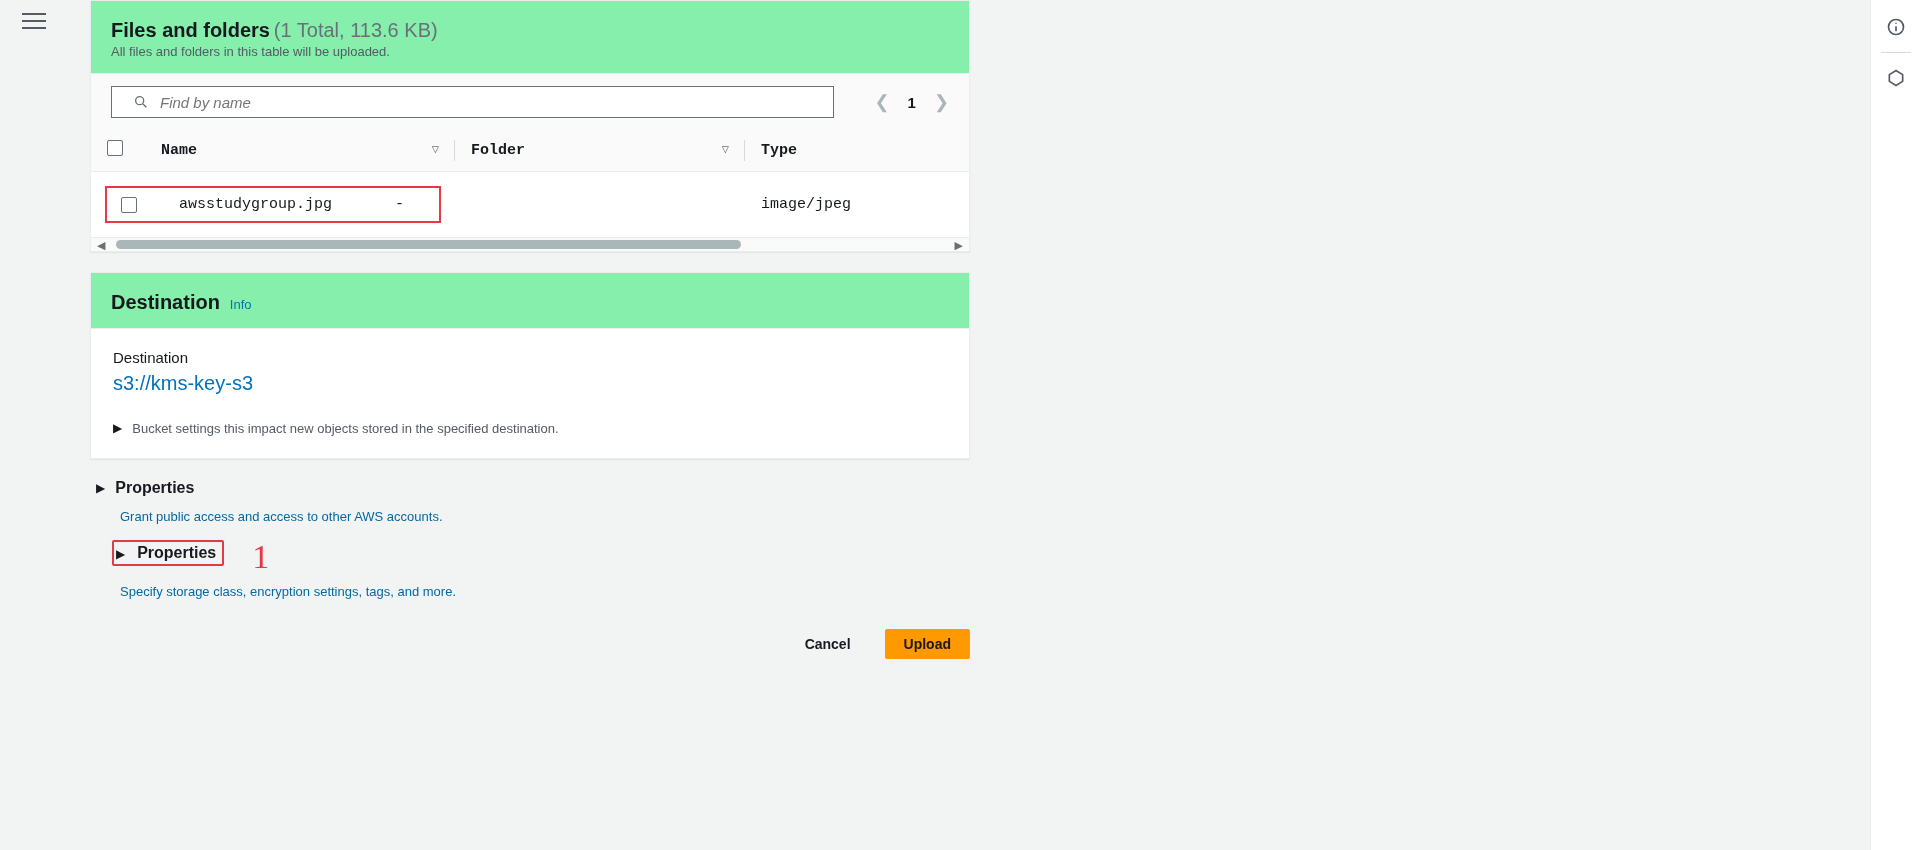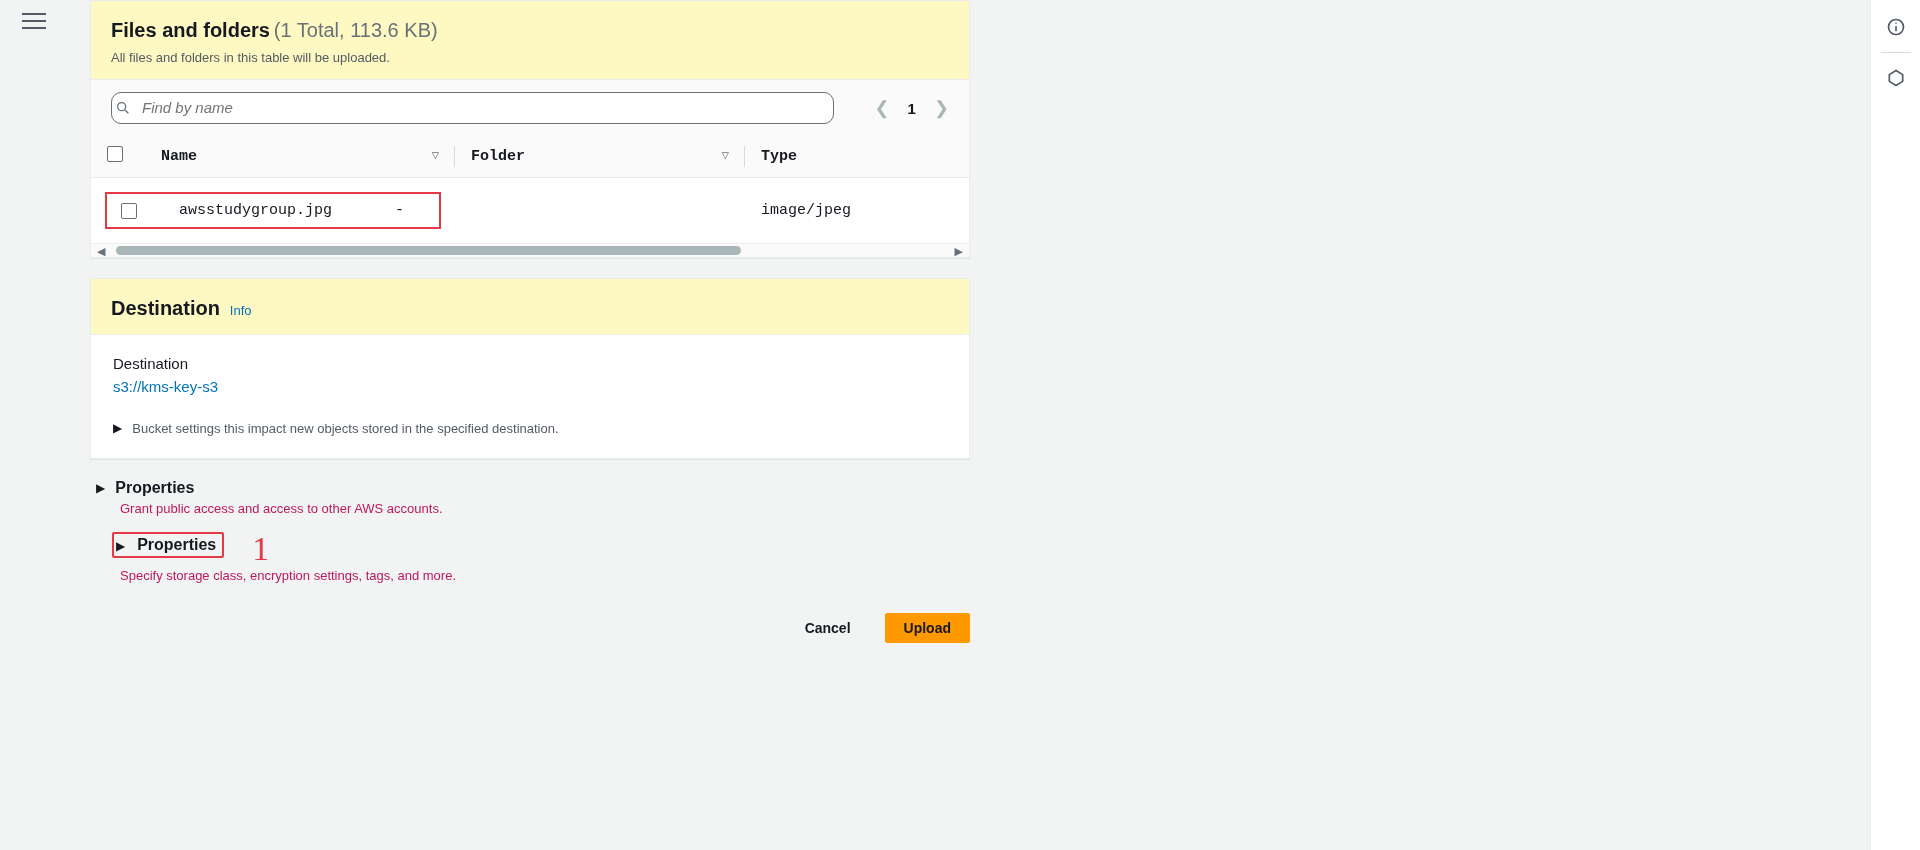--- a/index.html
+++ b/index.html
@@ -80,7 +80,7 @@
     box-shadow: 0 1px 1px rgba(0,0,0,0.05);
   }
   .panel-header {
-    background: #fef9c3;
+    background: #86efac;
     padding: 18px 20px 14px 20px;
     border-bottom: 1px solid #eaeded;
   }

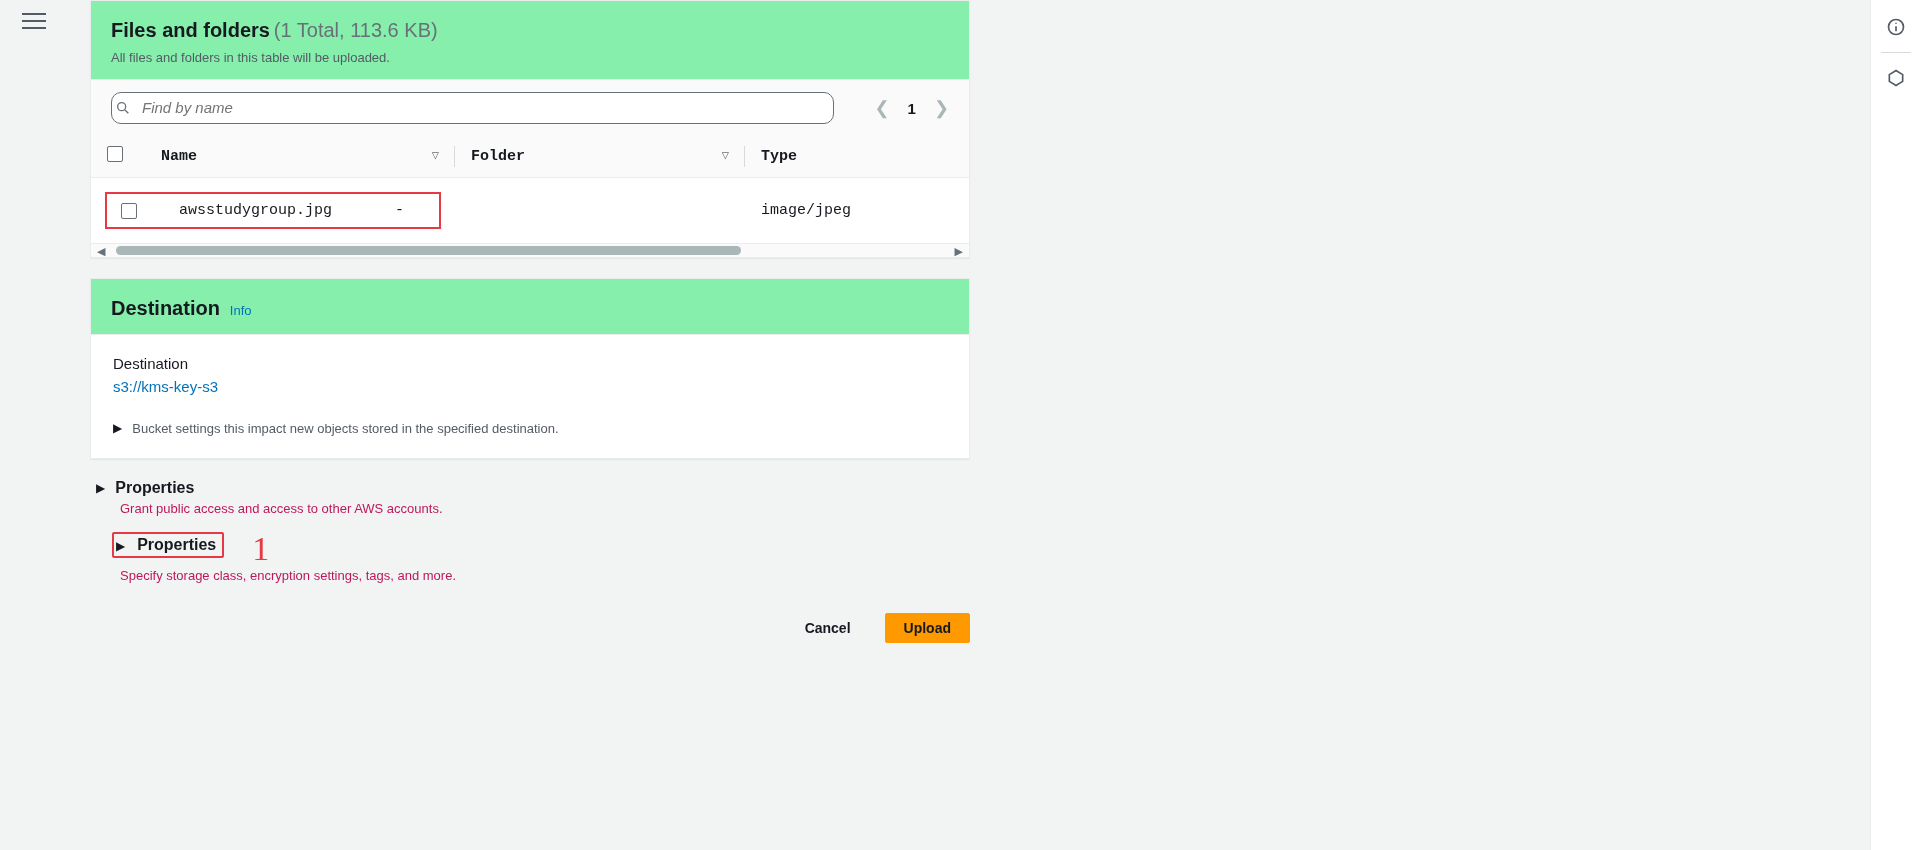--- a/index.html
+++ b/index.html
@@ -97,7 +97,7 @@
   .panel-header .desc {
     font-size: 13px;
     color: #545b64;
-    margin-top: 8px;
+    margin-top: 2px;
   }
   .header-row { display:flex; justify-content:space-between; align-items:flex-start;}
   .btn-row { display:flex; gap:10px; }

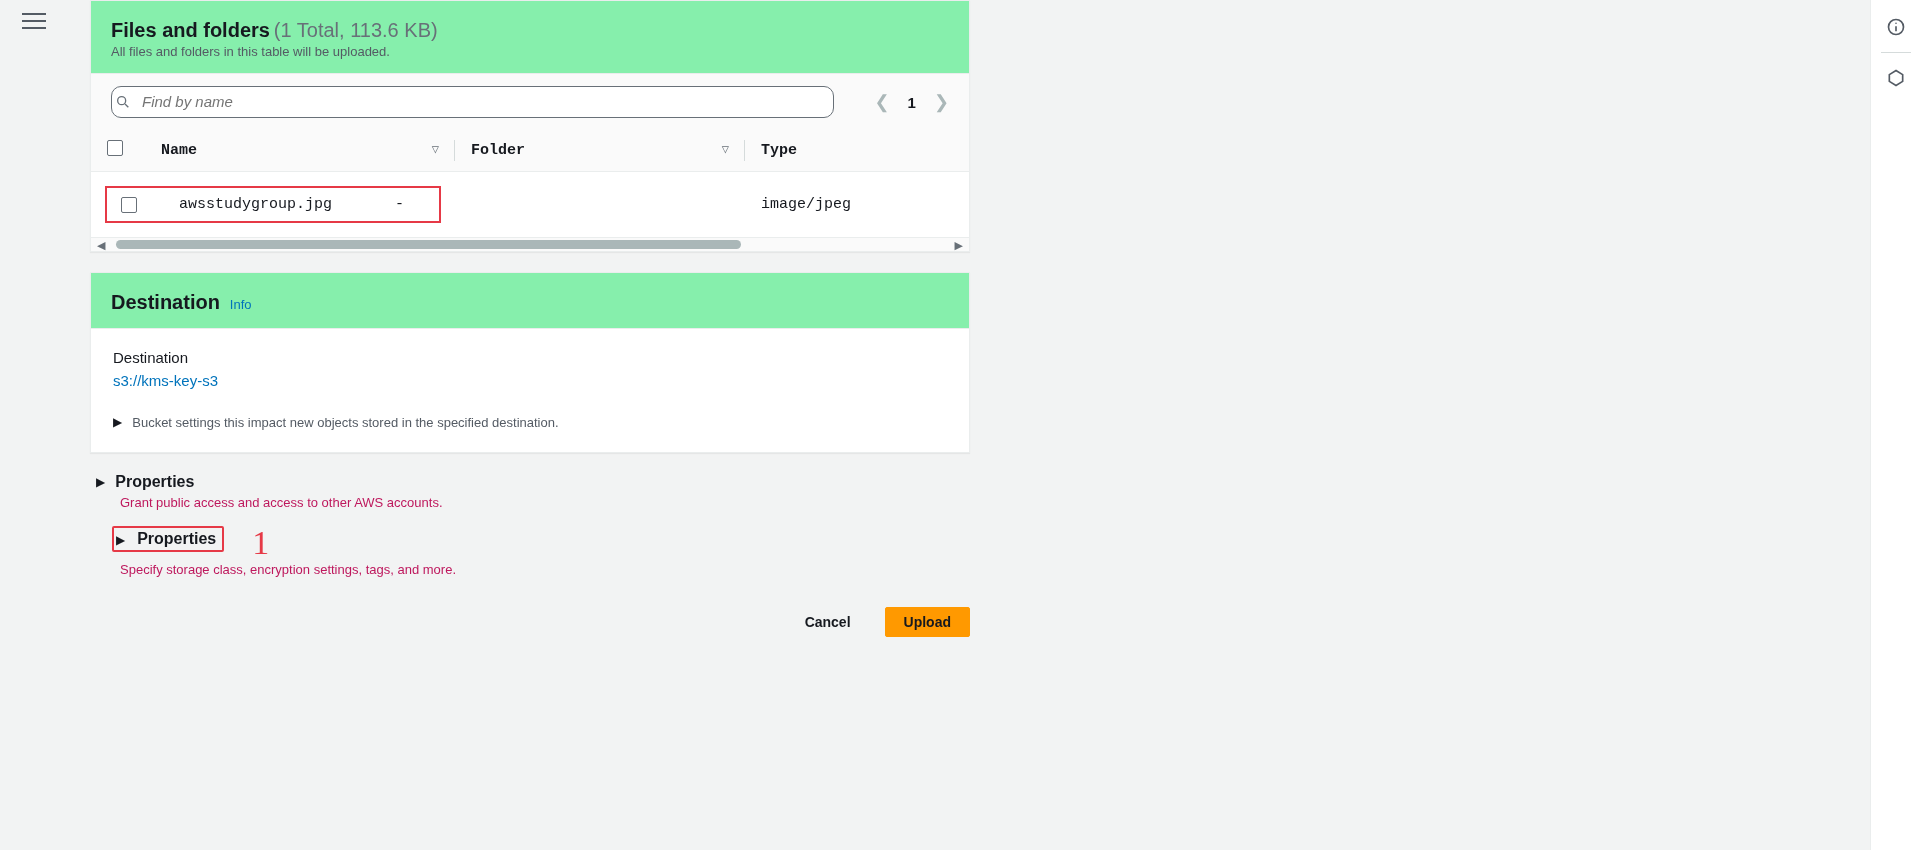--- a/index.html
+++ b/index.html
@@ -138,11 +138,11 @@
   .search-box {
     flex:1;
     display:flex;
-    align-items:flex-start;
+    align-items:center;
     border:1px solid #687078;
     background:#fff;
-    padding: 6px 2px;
-    border-radius:10px;
+    padding: 6px 20px;
+    border-radius:0;
   }
   .search-box input {
     border:none;

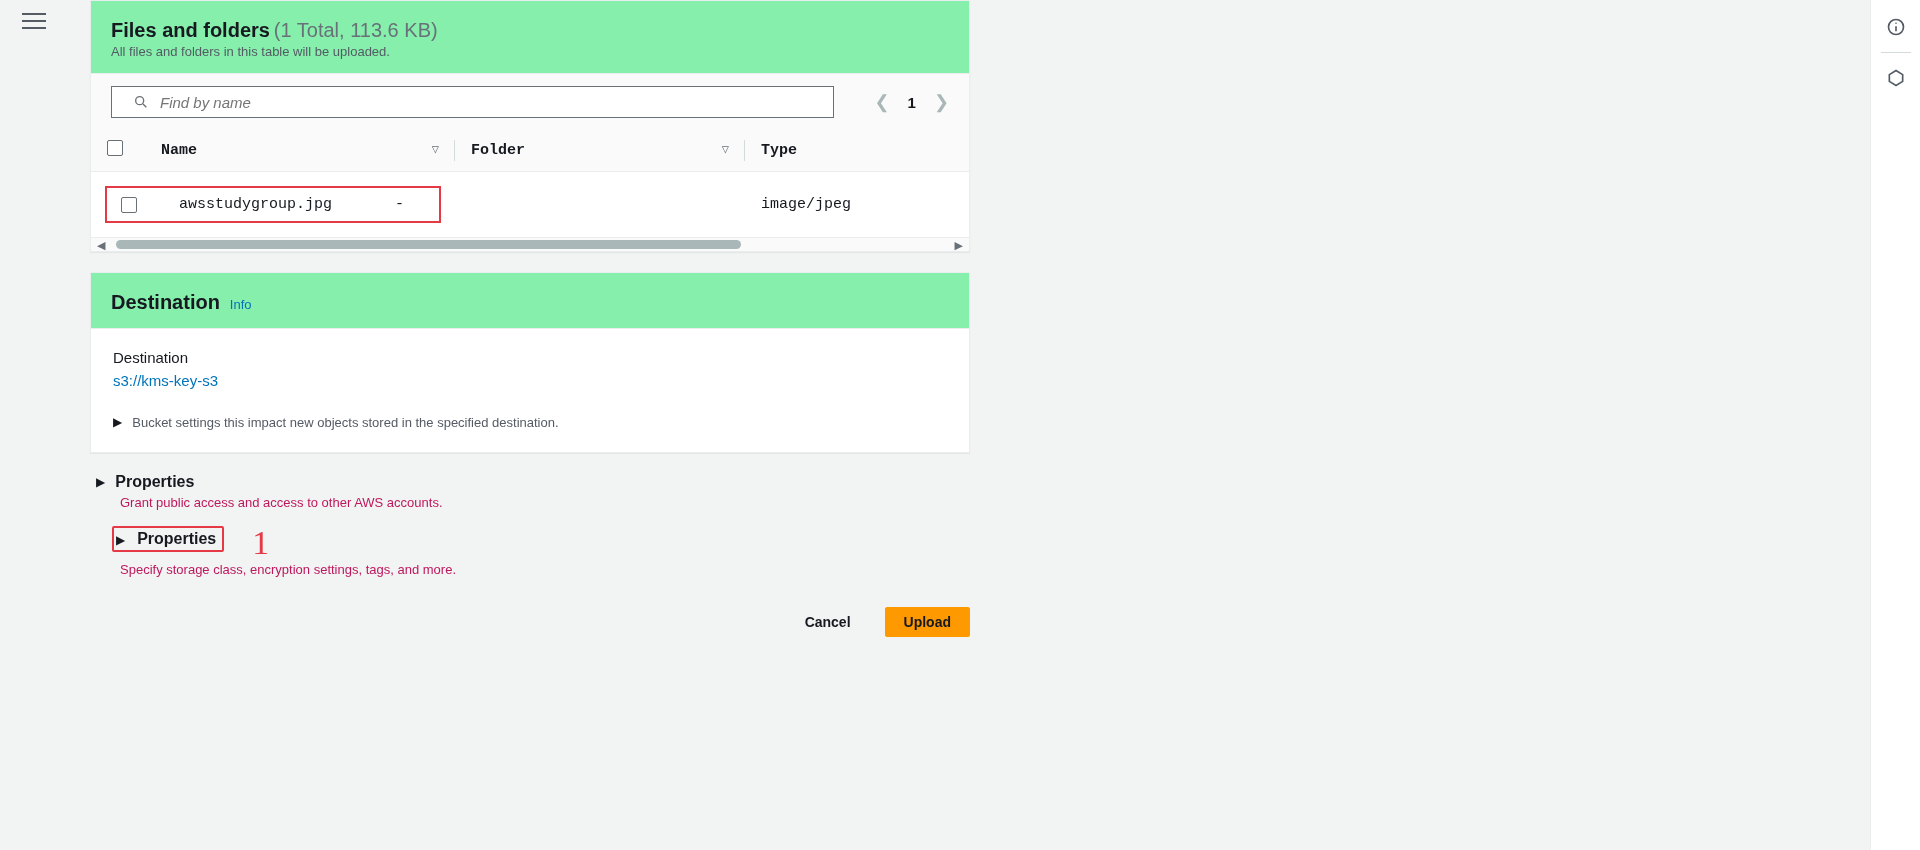--- a/index.html
+++ b/index.html
@@ -209,7 +209,7 @@
   
   .panel-body { padding: 20px 22px 22px 22px; }
   .field-label { font-size:15px; margin-bottom:6px; color:#16191f;}
-  .link-text { color:#0073bb; font-size:15px; }
+  .link-text { color:#0073bb; font-size:20px; }
   .info-link { color:#0073bb; font-size:13px; font-weight:400; margin-left:6px;}
   .expander { display:flex; align-items:flex-start; gap:10px; margin-top:22px;}
   .expander .tri { font-size:12px; color:#16191f; margin-top:4px; cursor:pointer;}

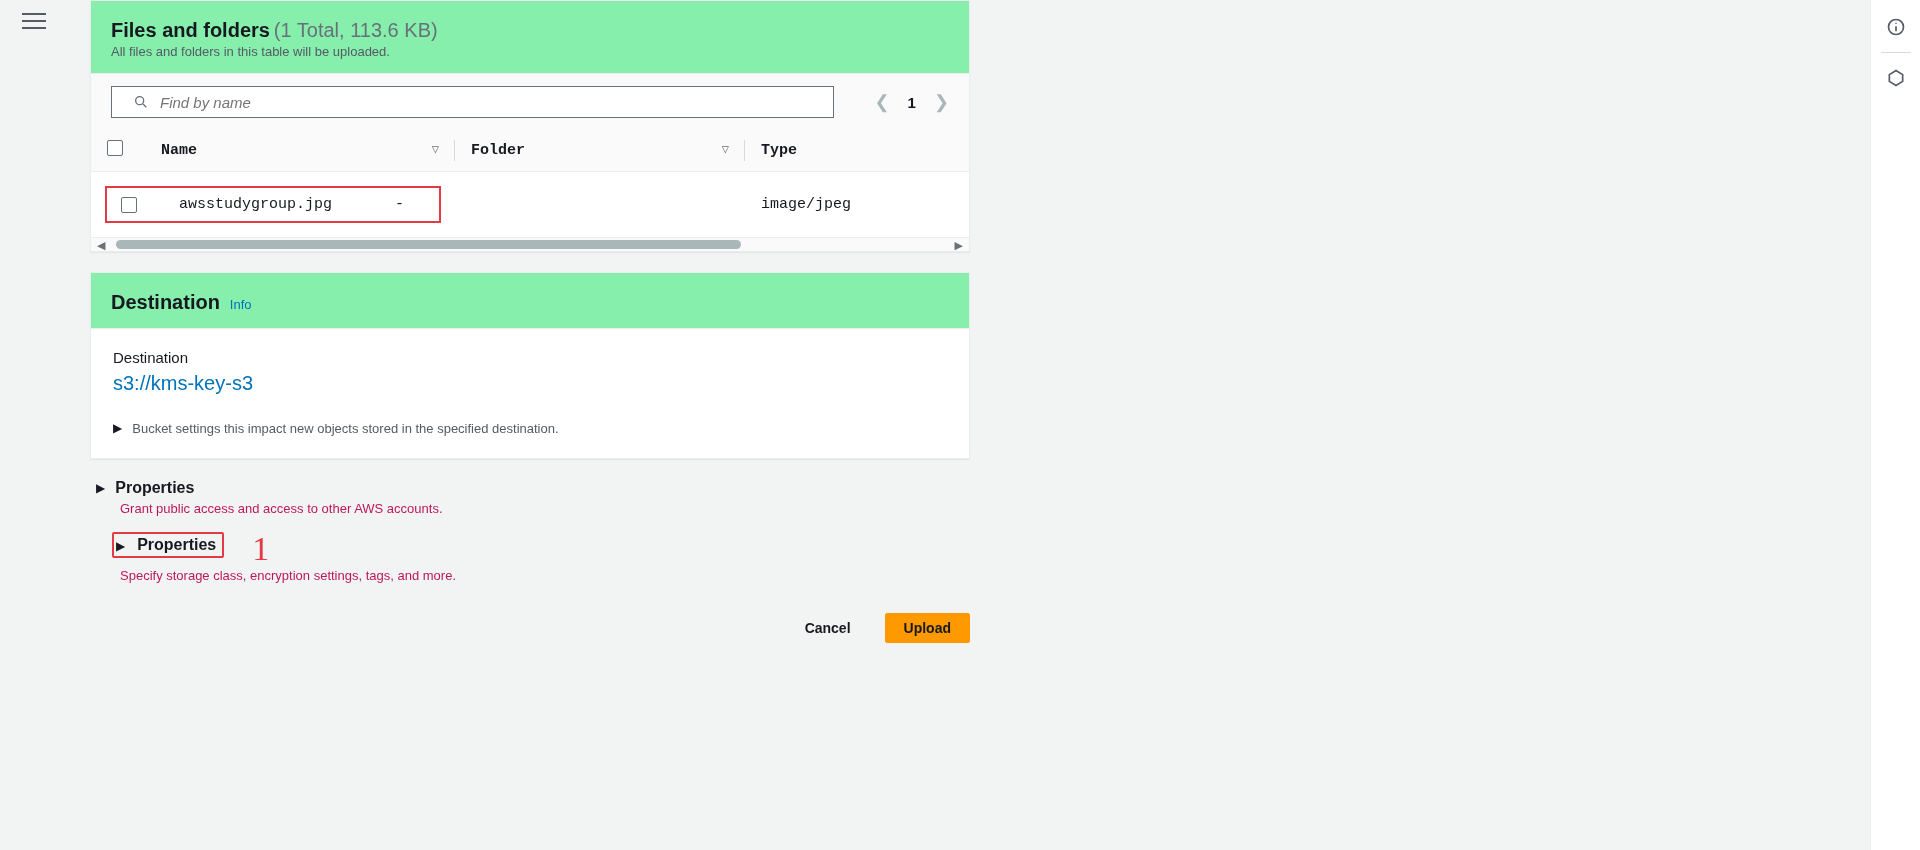--- a/index.html
+++ b/index.html
@@ -221,7 +221,7 @@
   .section-expander .row1{ display:flex; align-items:center; gap:10px;}
   .section-expander .tri { font-size:12px;color:#16191f;cursor:pointer;}
   .section-expander .t { font-weight:700; font-size:16px;}
-  .section-expander .d { font-size:13px;color:#be185d; margin-left:24px; margin-top:4px;}
+  .section-expander .d { font-size:13px;color:#0369a1; margin-left:24px; margin-top:12px;}
 
   .hl-box {
     border:2px solid #e63946;

